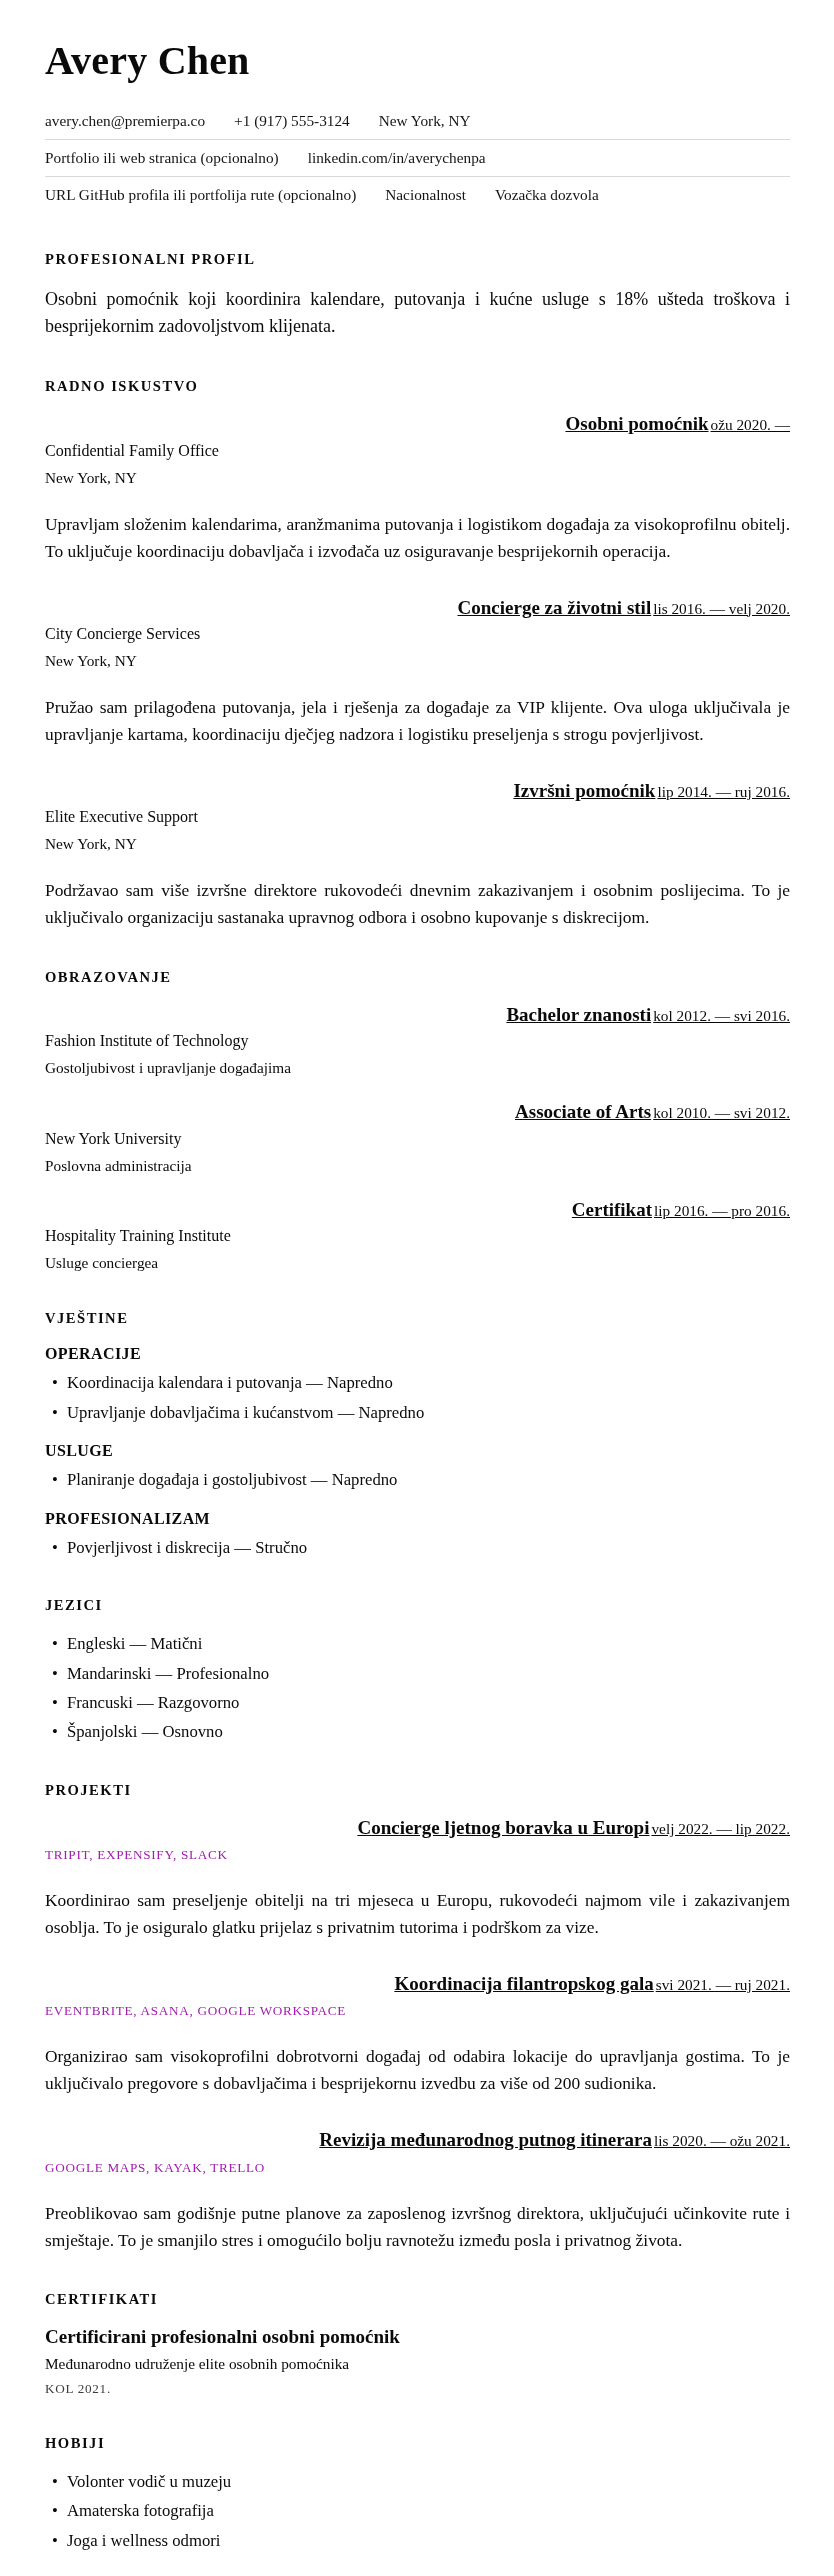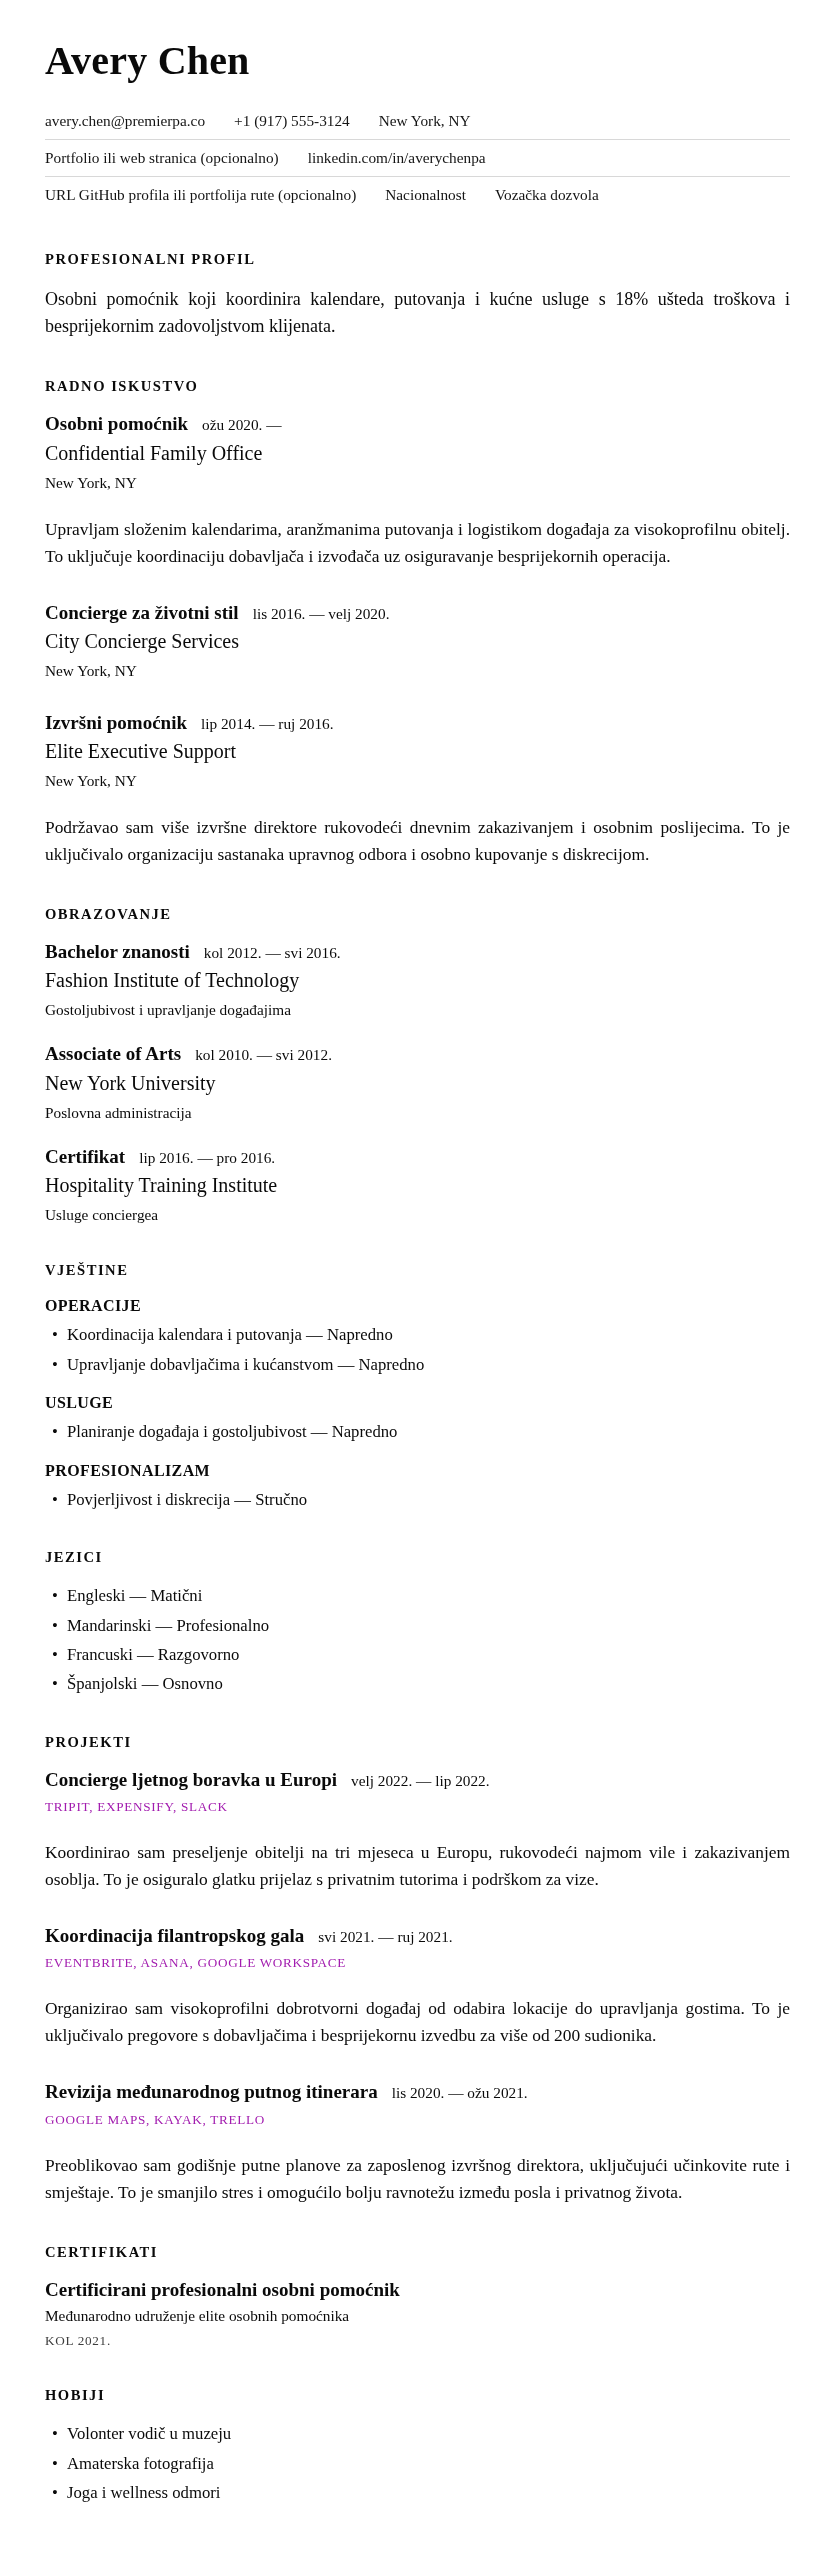--- a/index.html
+++ b/index.html
@@ -24,7 +24,7 @@
   .entry{margin-bottom:32px;}
   .entry:last-child{margin-bottom:0;}
   .edu-entry{margin-bottom:24px;}
-  .entry-head{display:flex;justify-content:flex-start;align-items:baseline;gap:14px;}
+  .entry-head{display:flex;justify-content:flex-end;align-items:baseline;gap:2px;text-decoration:underline;}
   .entry-title{font-size:19px;font-weight:700;margin:0;}
   .entry-dates{font-size:15.3px;white-space:nowrap;}
   .entry-sub{font-size:20px;margin:6.3px 0 0 0;}

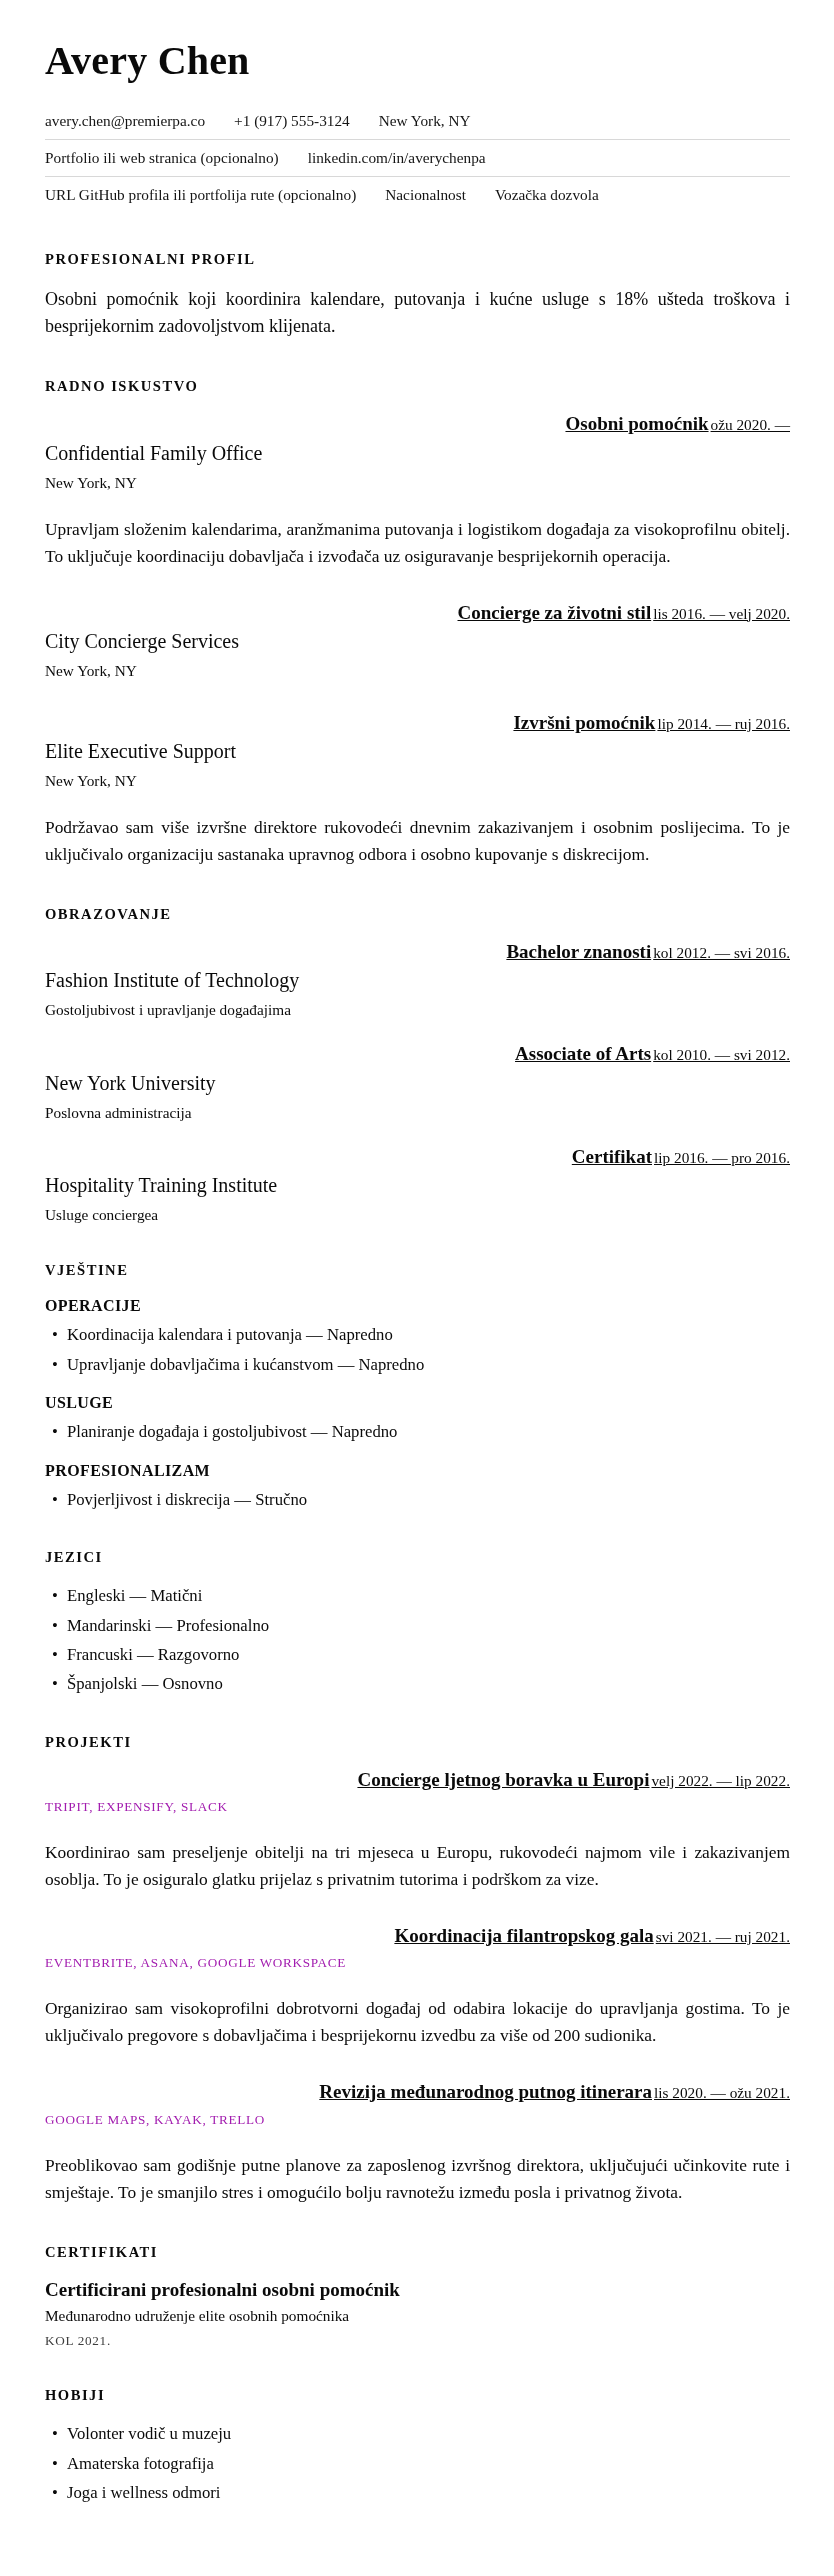--- a/index.html
+++ b/index.html
@@ -27,7 +27,7 @@
   .entry-head{display:flex;justify-content:flex-end;align-items:baseline;gap:2px;text-decoration:underline;}
   .entry-title{font-size:19px;font-weight:700;margin:0;}
   .entry-dates{font-size:15.3px;white-space:nowrap;}
-  .entry-sub{font-size:20px;margin:6.3px 0 0 0;}
+  .entry-sub{font-size:16px;margin:6.3px 0 0 0;}
   .entry-sub2{font-size:15.3px;margin:9px 0 0 0;}
   .entry-desc{font-size:17.4px;line-height:1.55;margin:24px 0 0 0;text-align:justify;}
   .skill-group-name{font-size:16px;font-weight:700;letter-spacing:0.4px;margin:18px 0 8.3px 0;}

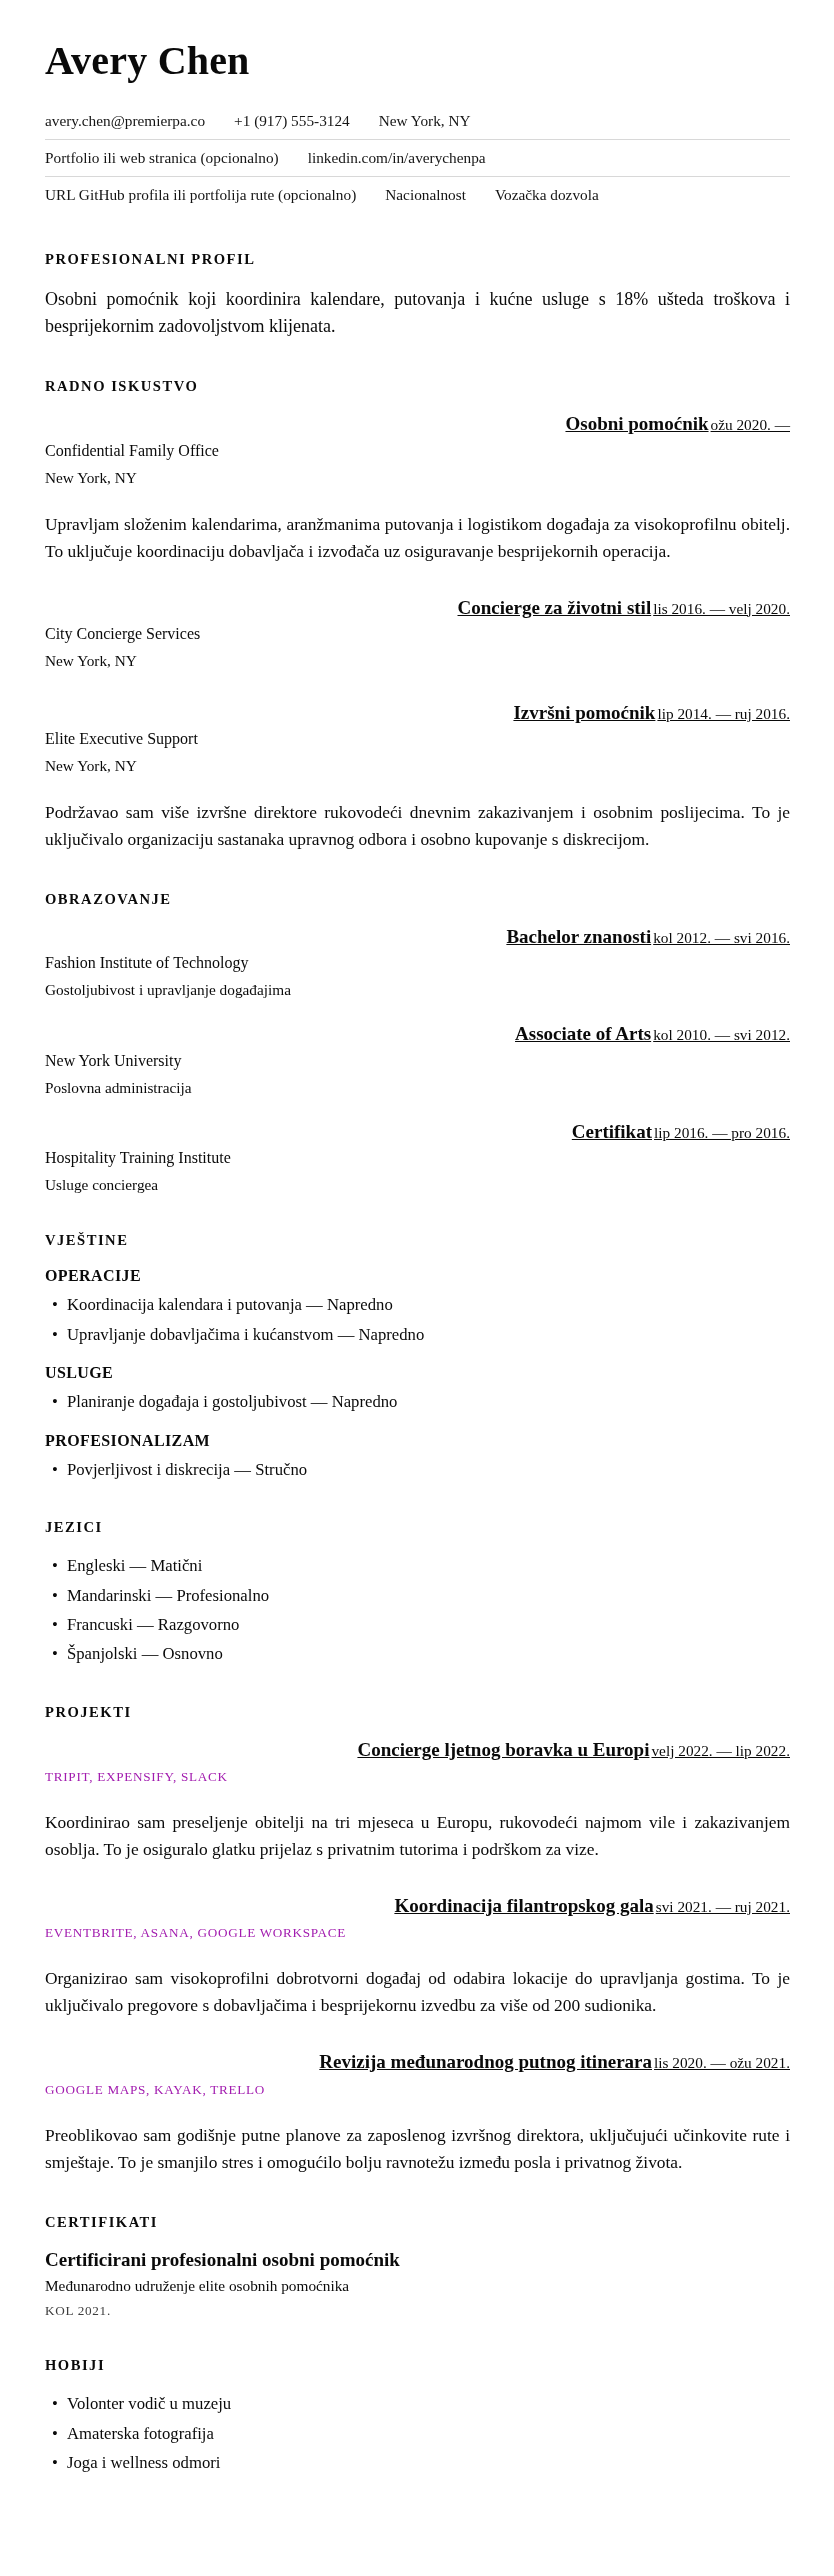--- a/index.html
+++ b/index.html
@@ -91,6 +91,7 @@
       </div>
       <p class="entry-sub">City Concierge Services</p>
       <p class="entry-sub2">New York, NY</p>
+      <p class="entry-desc">Pružao sam prilagođena putovanja, jela i rješenja za događaje za VIP klijente. Ova uloga uključivala je upravljanje kartama, koordinaciju dječjeg nadzora i logistiku preseljenja s strogu povjerljivost.</p>
     </article>
 
     <article class="entry">

